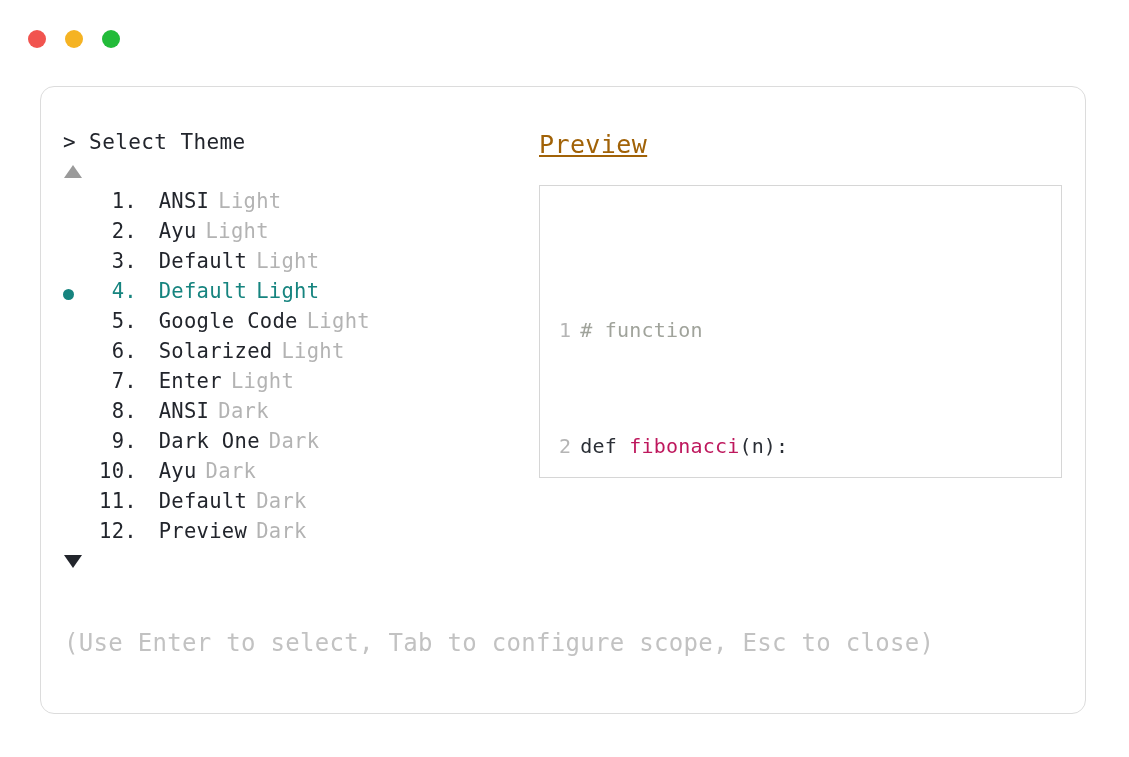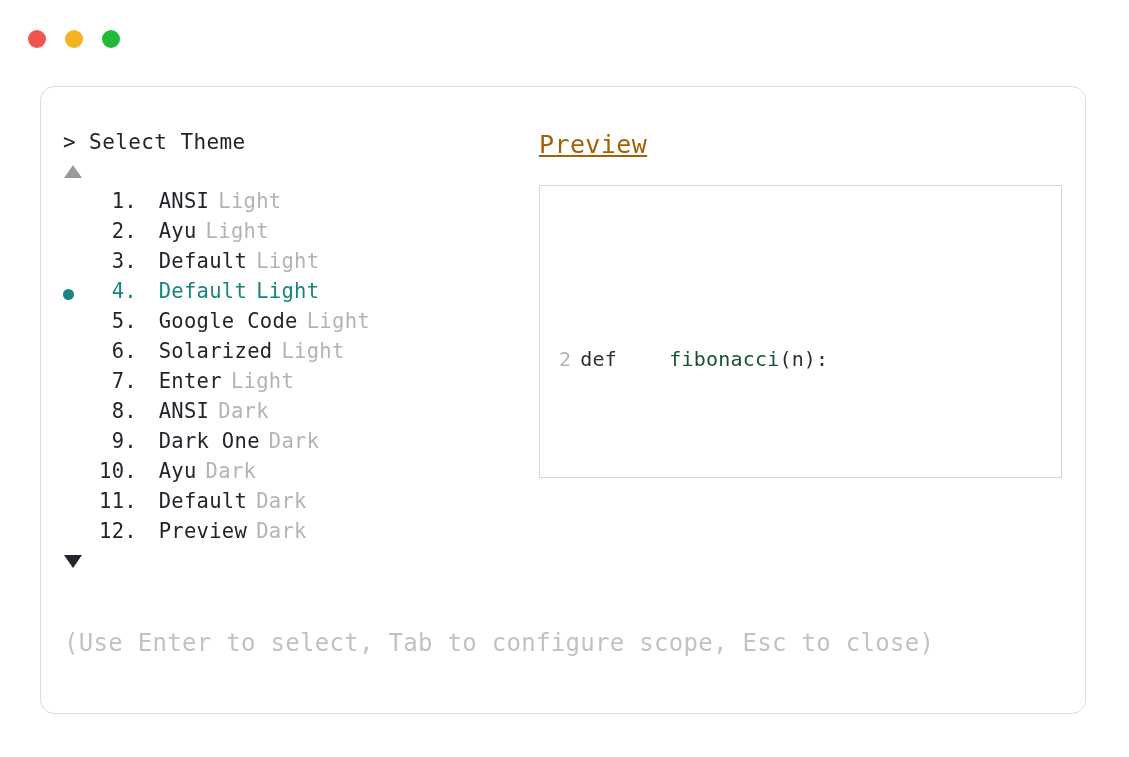--- a/index.html
+++ b/index.html
@@ -326,6 +326,7 @@
       <div class="preview-box">
         <div class="code">
 
+          <span class="code-line"><span class="ln">1</span><span class="c-comment"># function</span></span>
 
           <span class="code-line"><span class="ln">2</span><span class="c-plain">def </span><span class="c-func">fibonacci</span><span class="c-punct">(n):</span></span>
 

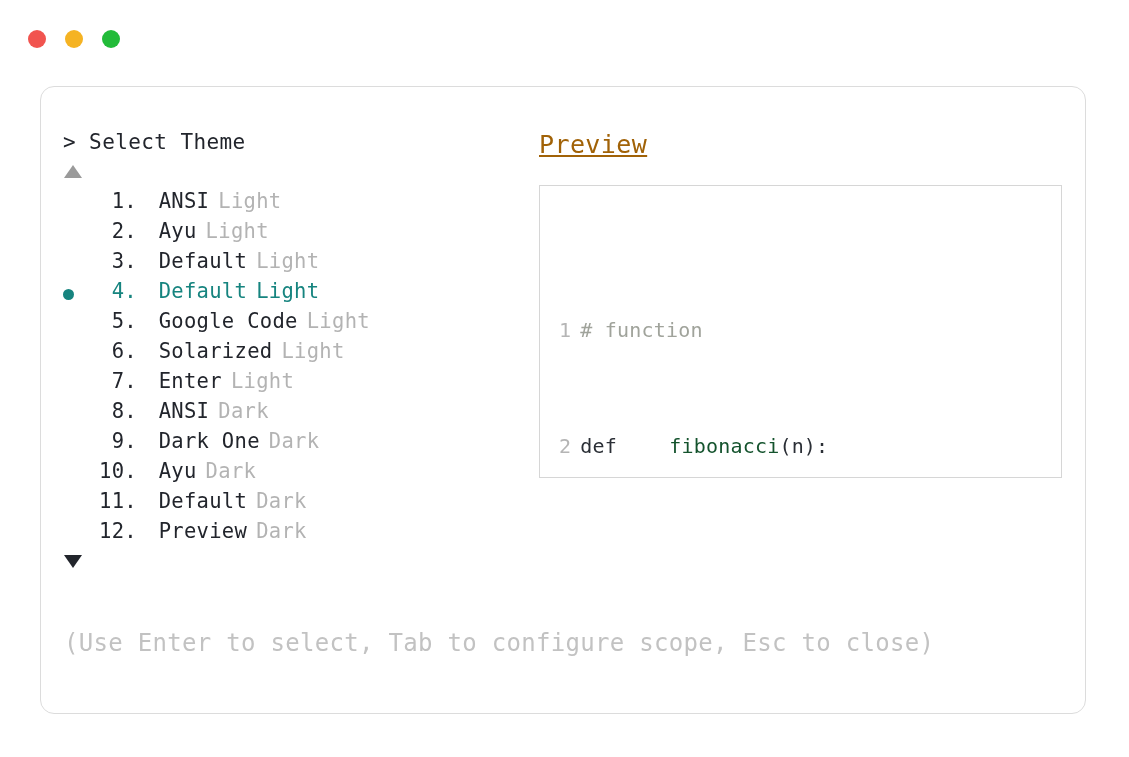--- a/index.html
+++ b/index.html
@@ -194,7 +194,7 @@
   
   .c-comment  { color: #a0a39b; }
   .c-plain    { color: #2b2f36; text-align: center; }
-  .c-func     { color: #14532d; margin-left: 40px; }
+  .c-func     { color: #be185d; }
   .c-punct    { color: #2b2f36; }
 </style>
 </head>

